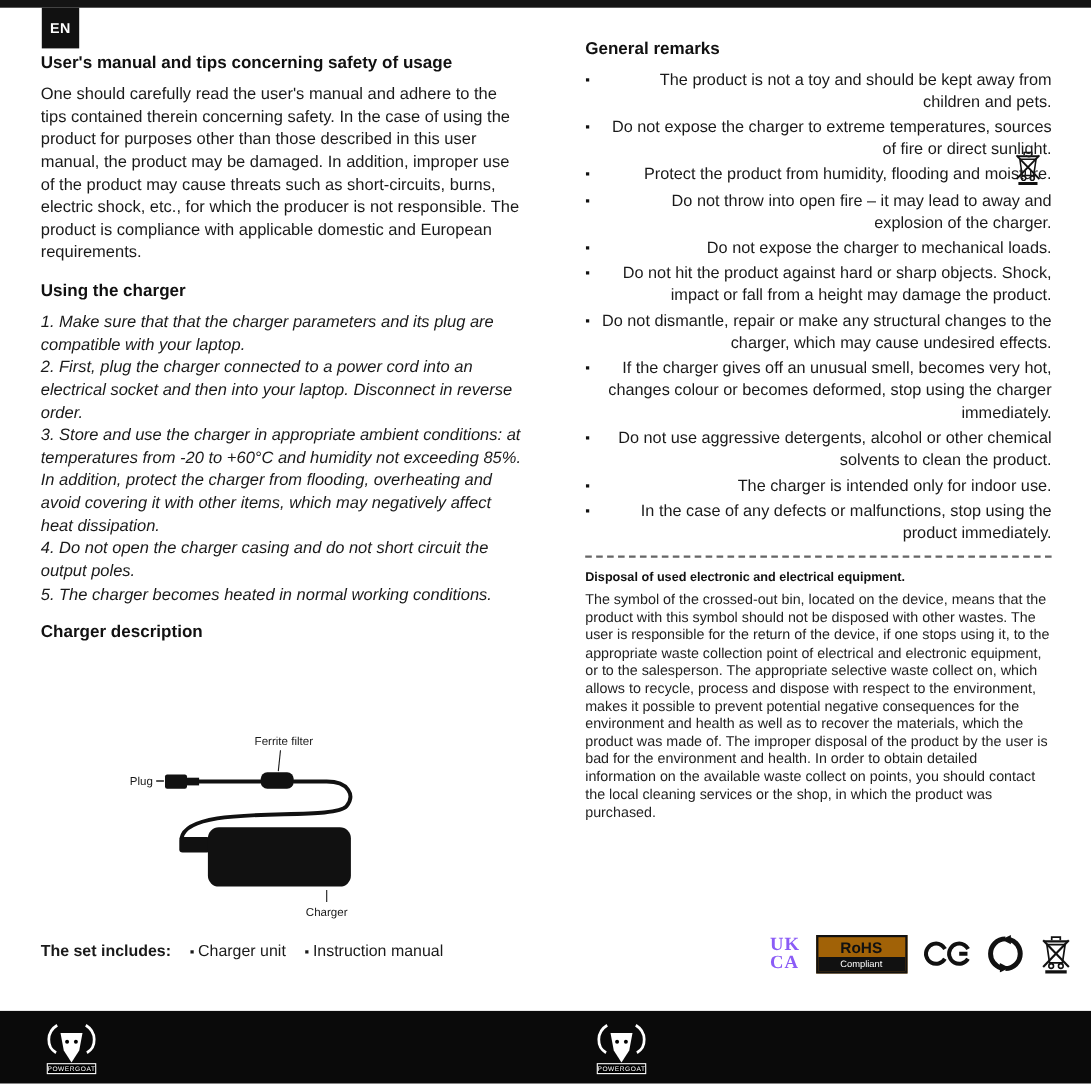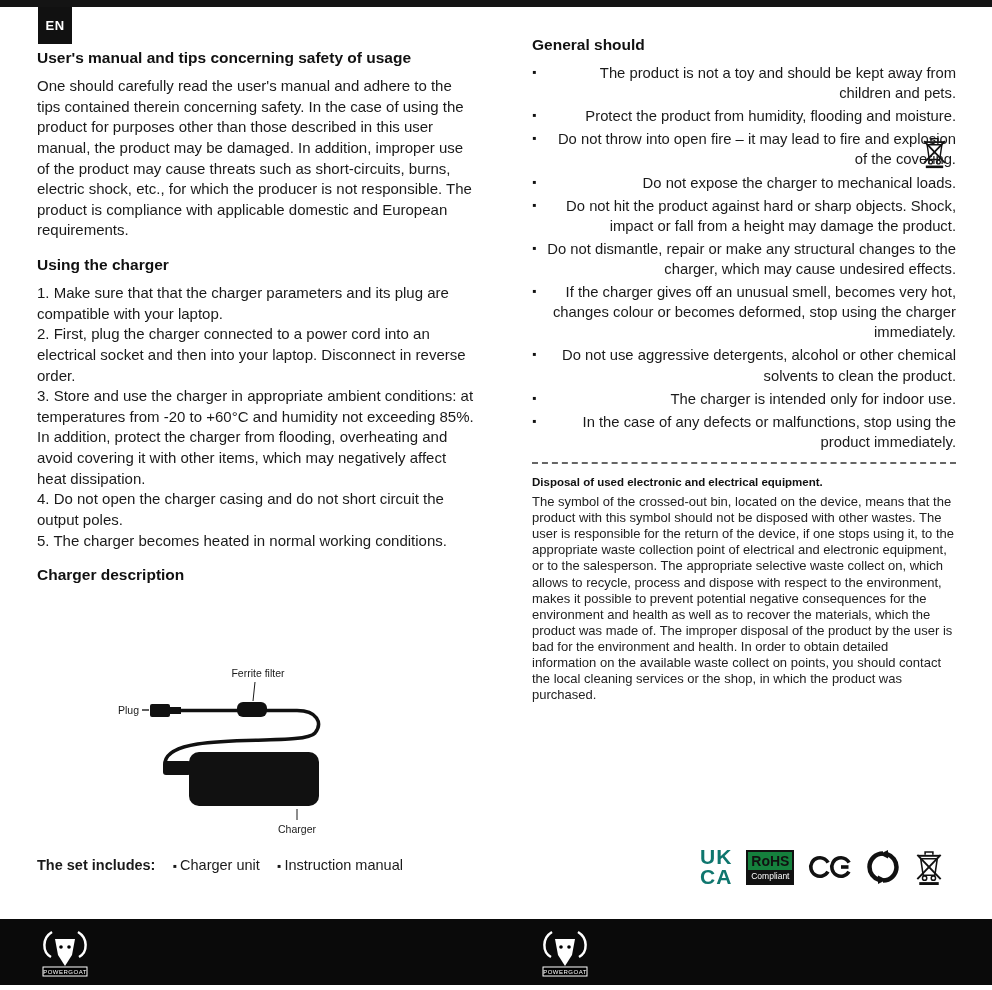--- a/index.html
+++ b/index.html
@@ -117,7 +117,7 @@
 </div>
 
 <div class="col-right">
-  <h3 class="h-first">General should</h3>
+  <h3 class="h-first">General remarks</h3>
   <ul class="remarks">
     <li>The product is not a toy and should be kept away from children and pets.</li>
     <li>Protect the product from humidity, flooding and moisture.</li>

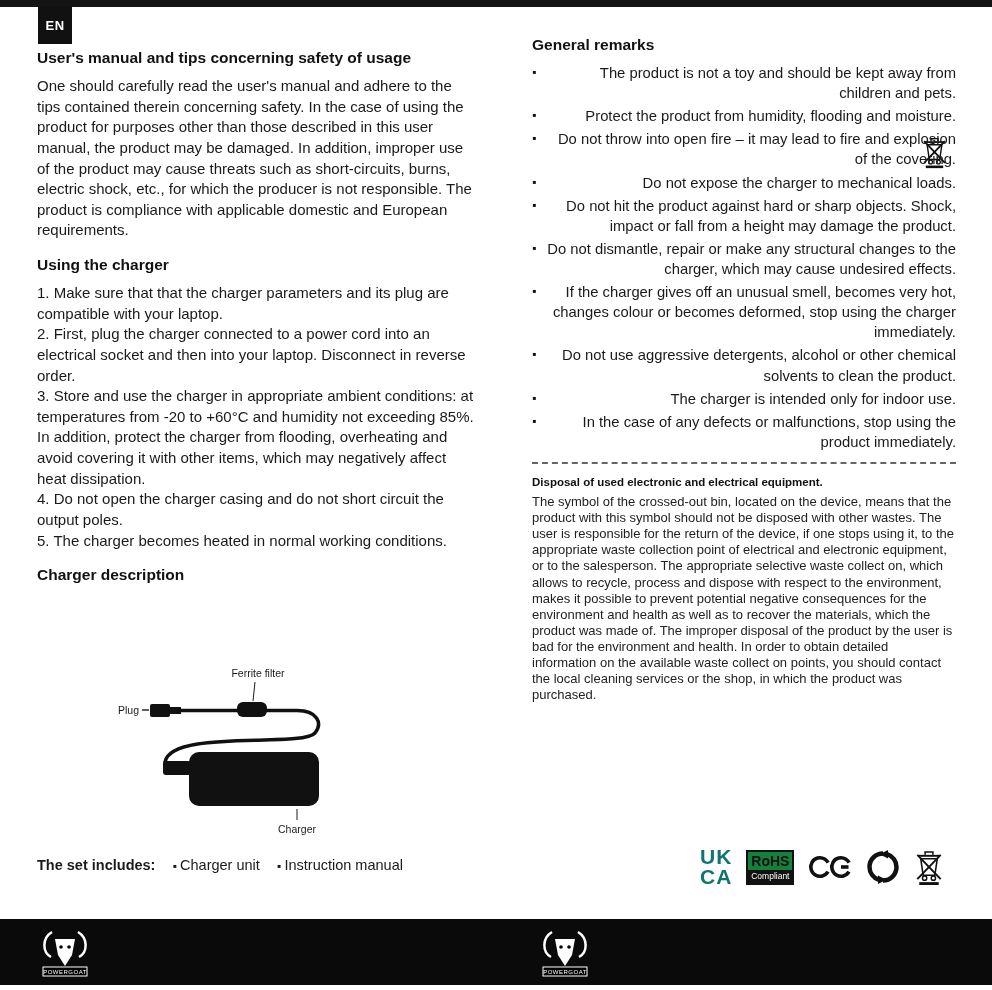--- a/index.html
+++ b/index.html
@@ -120,6 +120,7 @@
   <h3 class="h-first">General remarks</h3>
   <ul class="remarks">
     <li>The product is not a toy and should be kept away from children and pets.</li>
+    <li>Do not expose the charger to extreme temperatures, sources of fire or direct sunlight.</li>
     <li>Protect the product from humidity, flooding and moisture.</li>
     <li>Do not throw into open fire – it may lead to fire and explosion of the covering.</li>
     <li>Do not expose the charger to mechanical loads.</li>

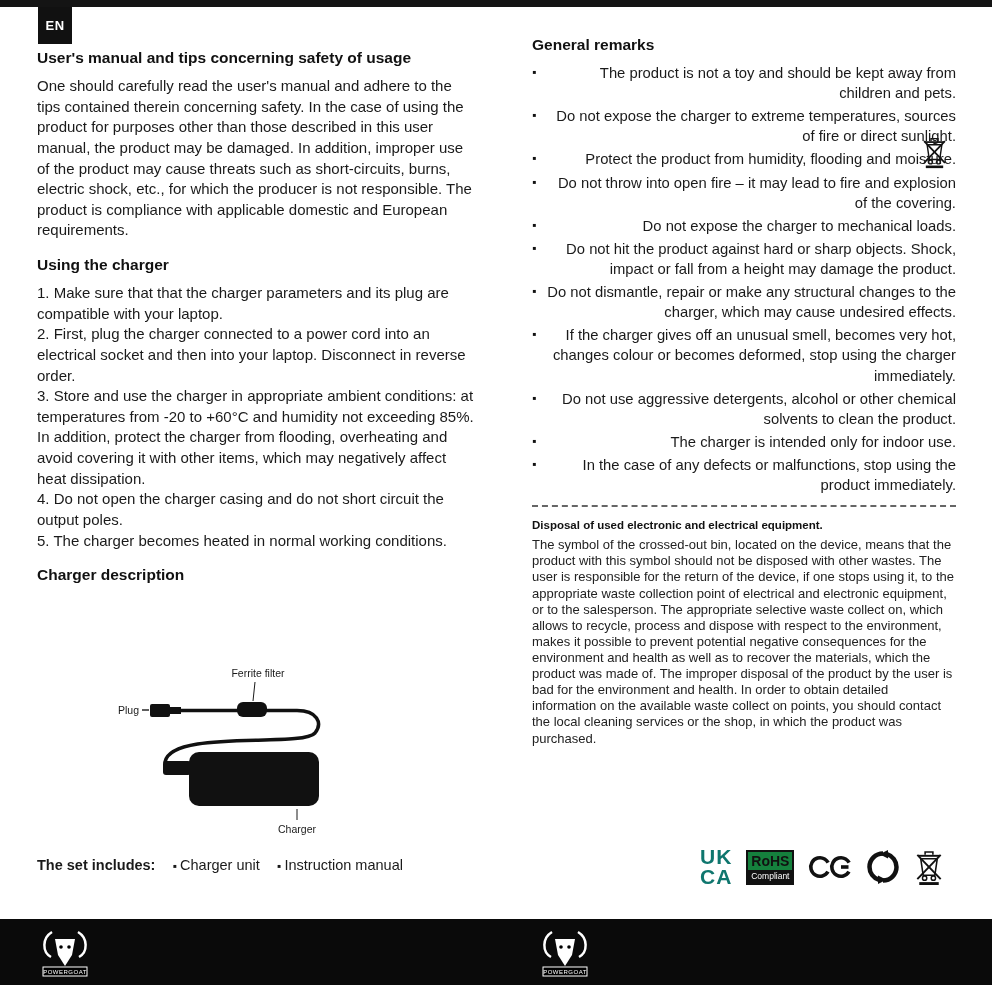--- a/index.html
+++ b/index.html
@@ -122,7 +122,7 @@
     <li>The product is not a toy and should be kept away from children and pets.</li>
     <li>Do not expose the charger to extreme temperatures, sources of fire or direct sunlight.</li>
     <li>Protect the product from humidity, flooding and moisture.</li>
-    <li>Do not throw into open fire – it may lead to fire and explosion of the covering.</li>
+    <li>Do not throw into open fire – it may lead to away and explosion of the charger.</li>
     <li>Do not expose the charger to mechanical loads.</li>
     <li>Do not hit the product against hard or sharp objects. Shock, impact or fall from a height may damage the product.</li>
     <li>Do not dismantle, repair or make any structural changes to the charger, which may cause undesired effects.</li>

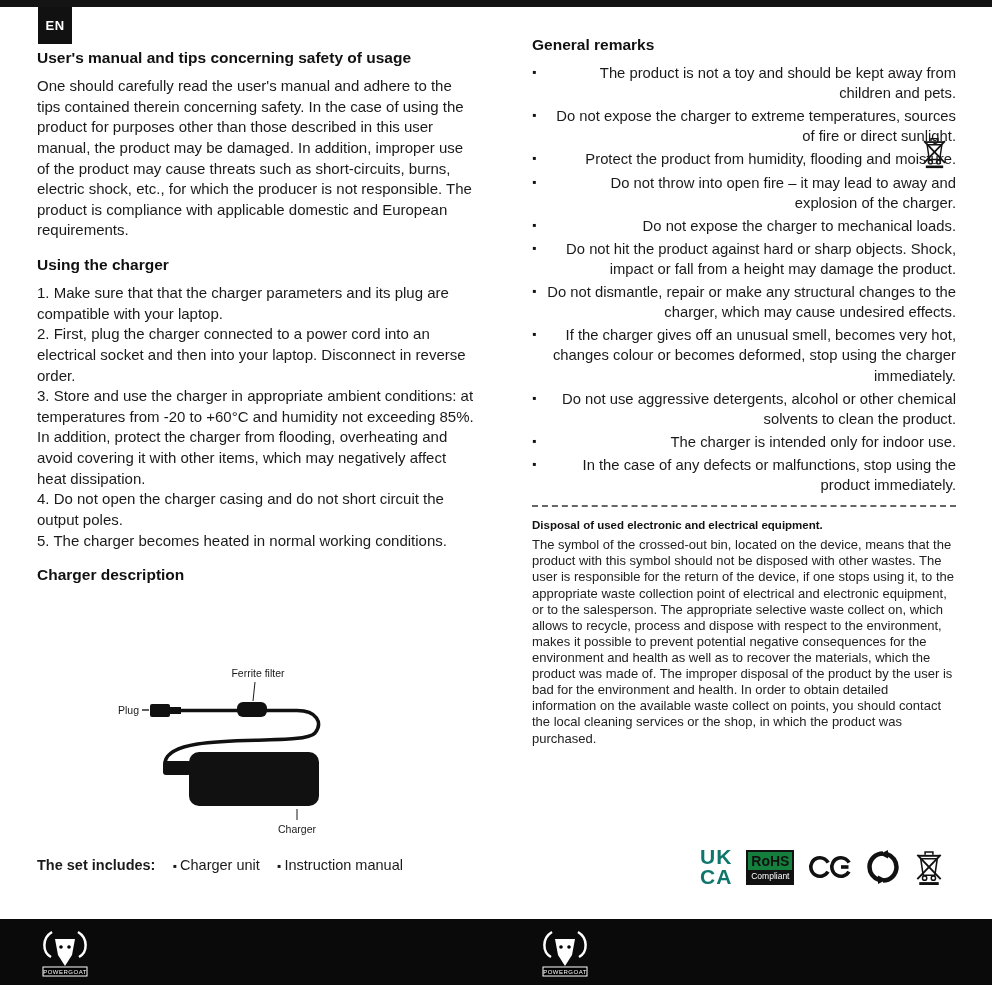--- a/index.html
+++ b/index.html
@@ -21,7 +21,7 @@
   .h-first { margin: 0 0 9px 0; }
   .h-mid   { margin: 15px 0 9px 0; }
   .body { font-size: 15px; line-height: 1.375; margin: 0 0 2px 0; }
-  .step { margin: 0; }
+  .step { margin: 0; font-style: italic; }
   ul.remarks { list-style: none; margin: 0; padding: 0; text-align: right; }
   ul.remarks li {
     position: relative; padding-left: 15px; margin: 0 0 3px 0;

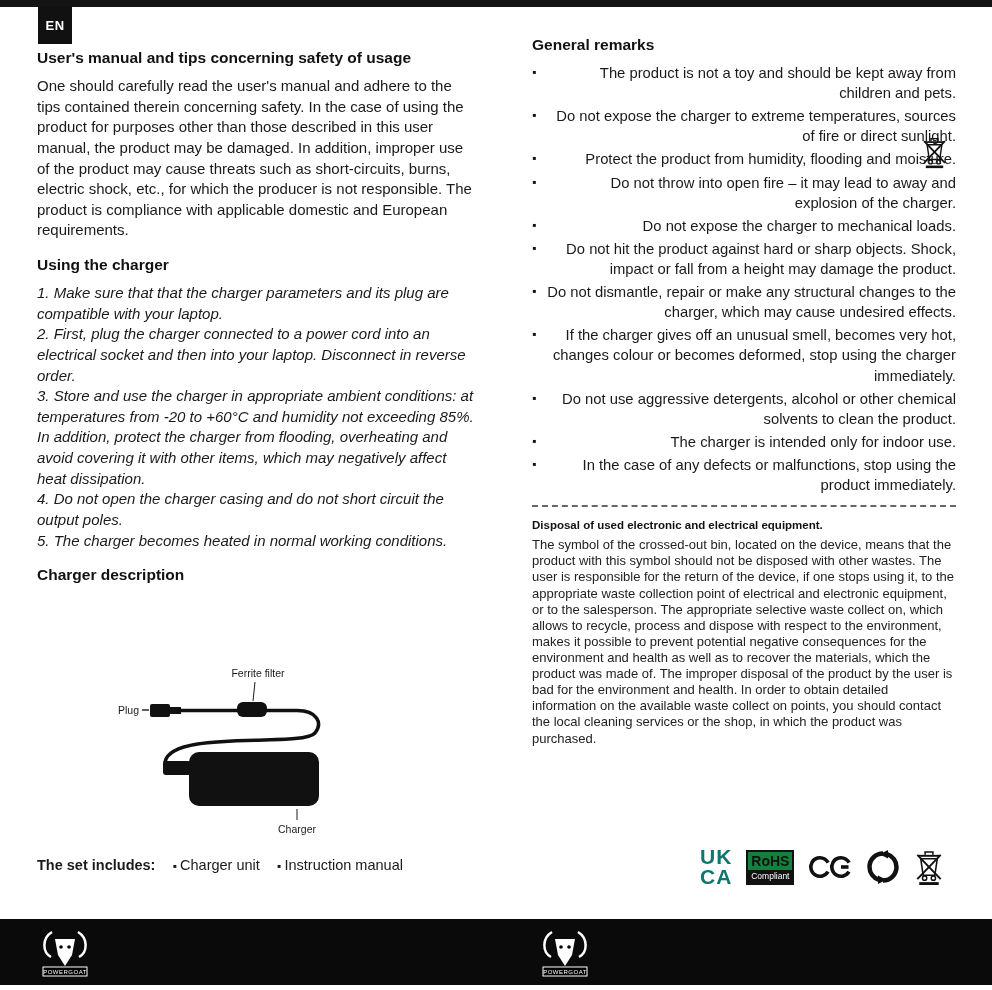--- a/index.html
+++ b/index.html
@@ -44,7 +44,7 @@
     position: absolute; left: 700px; top: 846px; display: flex;
     align-items: center; gap: 14px; height: 42px;
   }
-  .ukca { font-weight: 800; font-size: 21px; line-height: 0.95; letter-spacing: 1px; color: #0f766e; }
+  .ukca { font-weight: 800; font-size: 17px; line-height: 0.95; letter-spacing: 1px; color: #8b5cf6; font-family: Liberation Serif, serif; }
   .rohs { width: 48px; border: 2px solid #111; text-align: center; background: #15803d; }
   .rohs-top { font-weight: bold; font-size: 14px; padding: 1px 0; color: #111; }
   .rohs-bottom { background: #111; color: #fff; font-size: 8.5px; padding: 1.5px 0; }

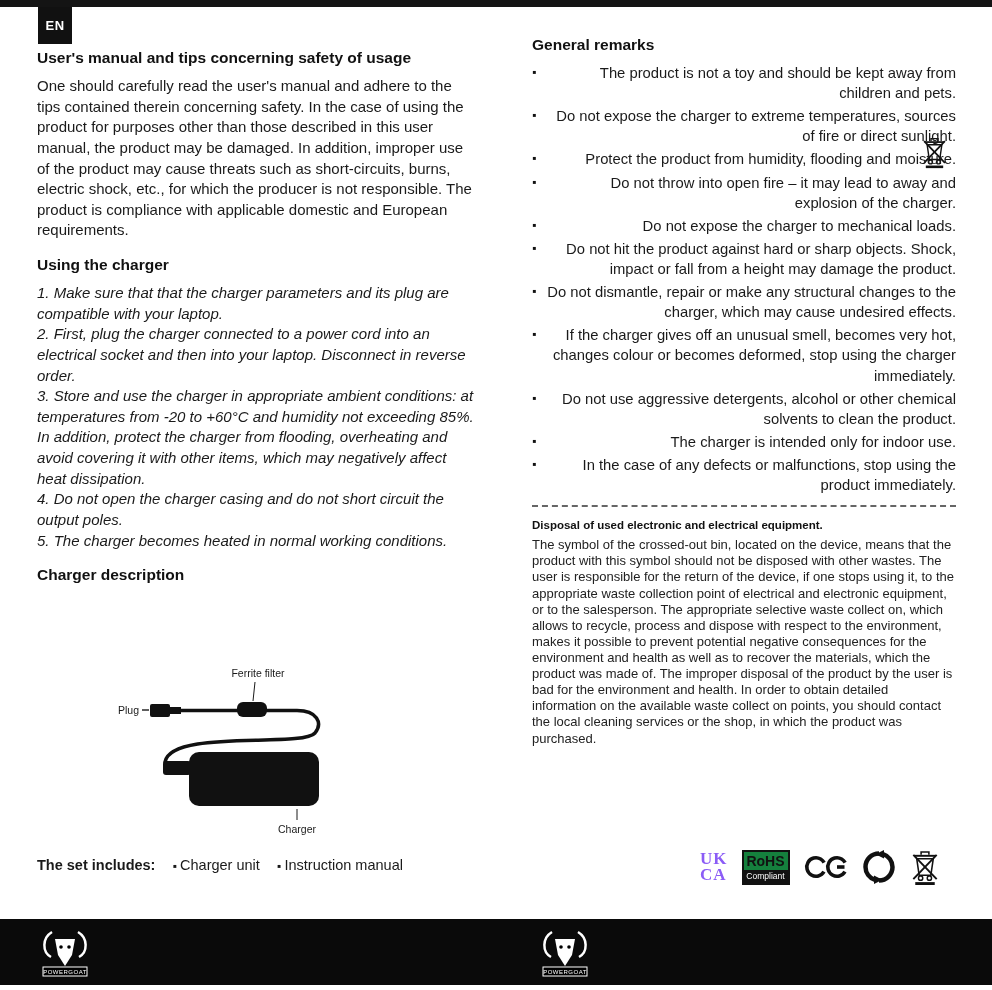--- a/index.html
+++ b/index.html
@@ -45,7 +45,7 @@
     align-items: center; gap: 14px; height: 42px;
   }
   .ukca { font-weight: 800; font-size: 17px; line-height: 0.95; letter-spacing: 1px; color: #8b5cf6; font-family: Liberation Serif, serif; }
-  .rohs { width: 48px; border: 2px solid #111; text-align: center; background: #15803d; }
+  .rohs { width: 83px; border: 2px solid #111; text-align: center; background: #a16207; }
   .rohs-top { font-weight: bold; font-size: 14px; padding: 1px 0; color: #111; }
   .rohs-bottom { background: #111; color: #fff; font-size: 8.5px; padding: 1.5px 0; }
   .weee-top { position: absolute; left: 921px; top: 136px; }

